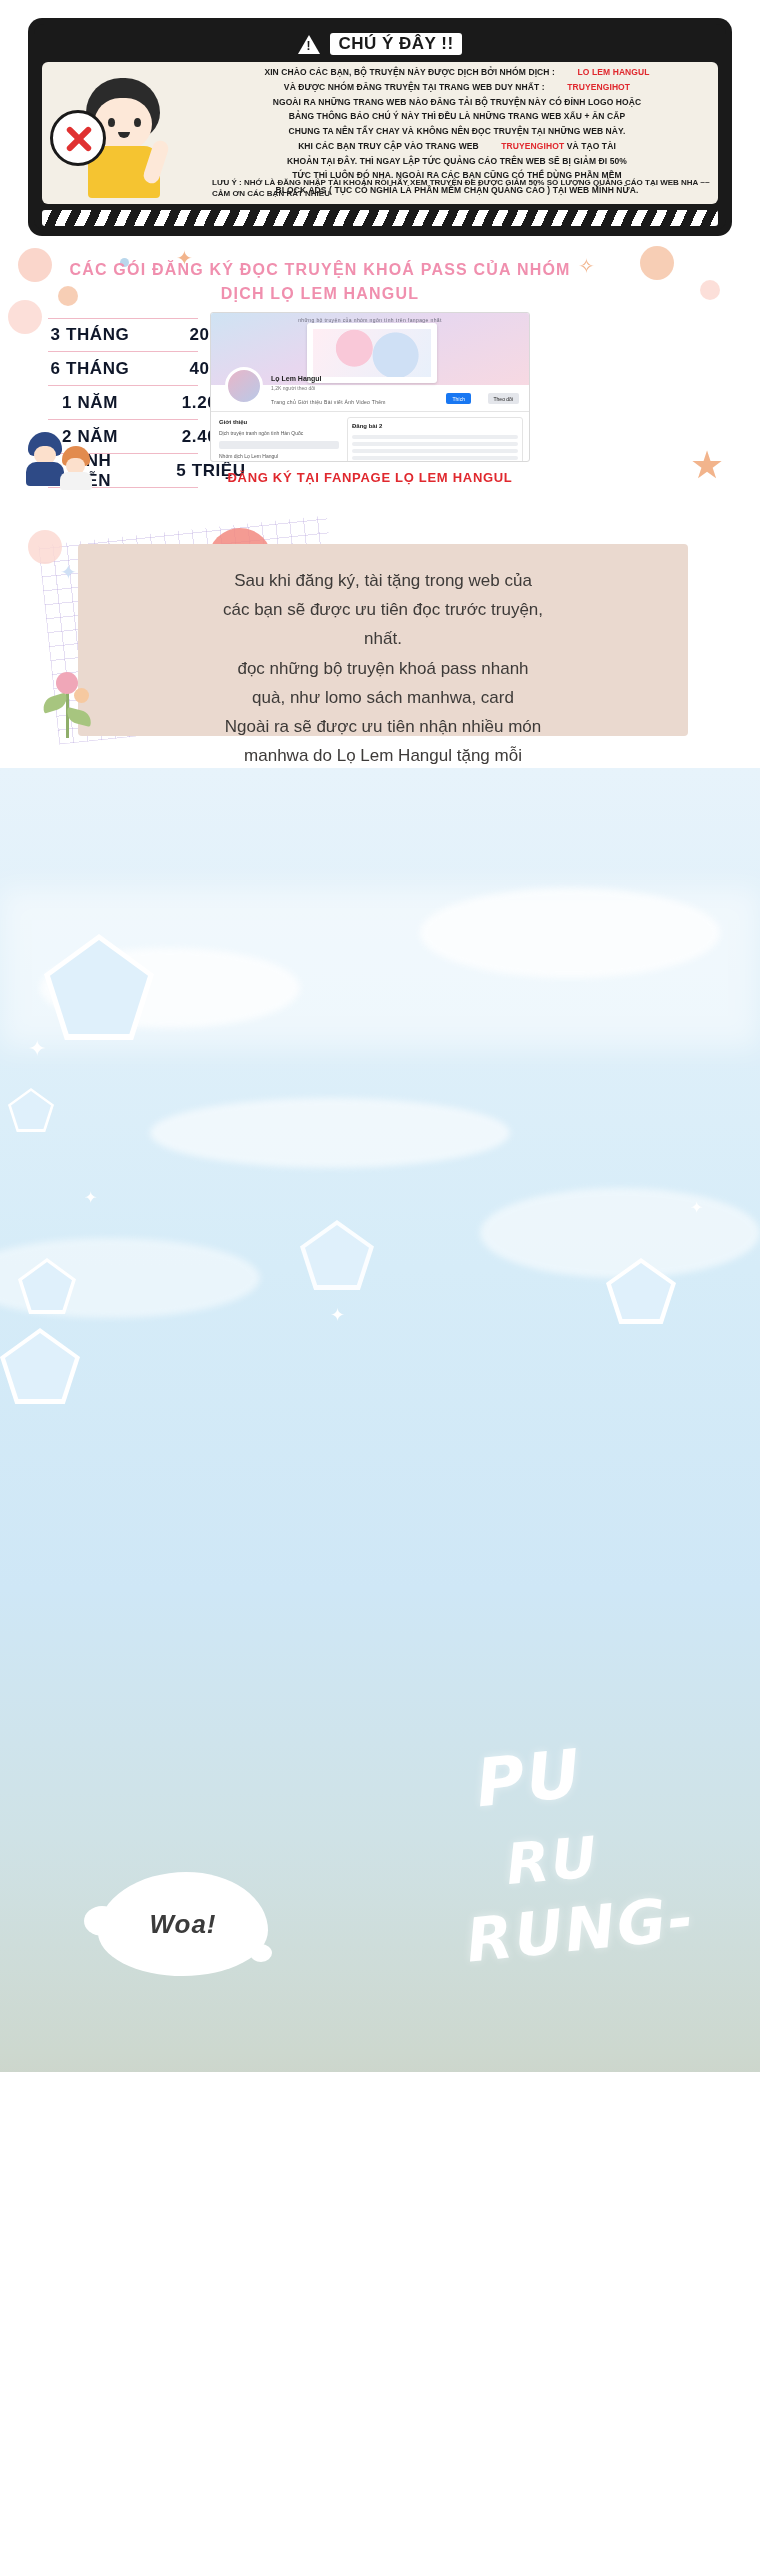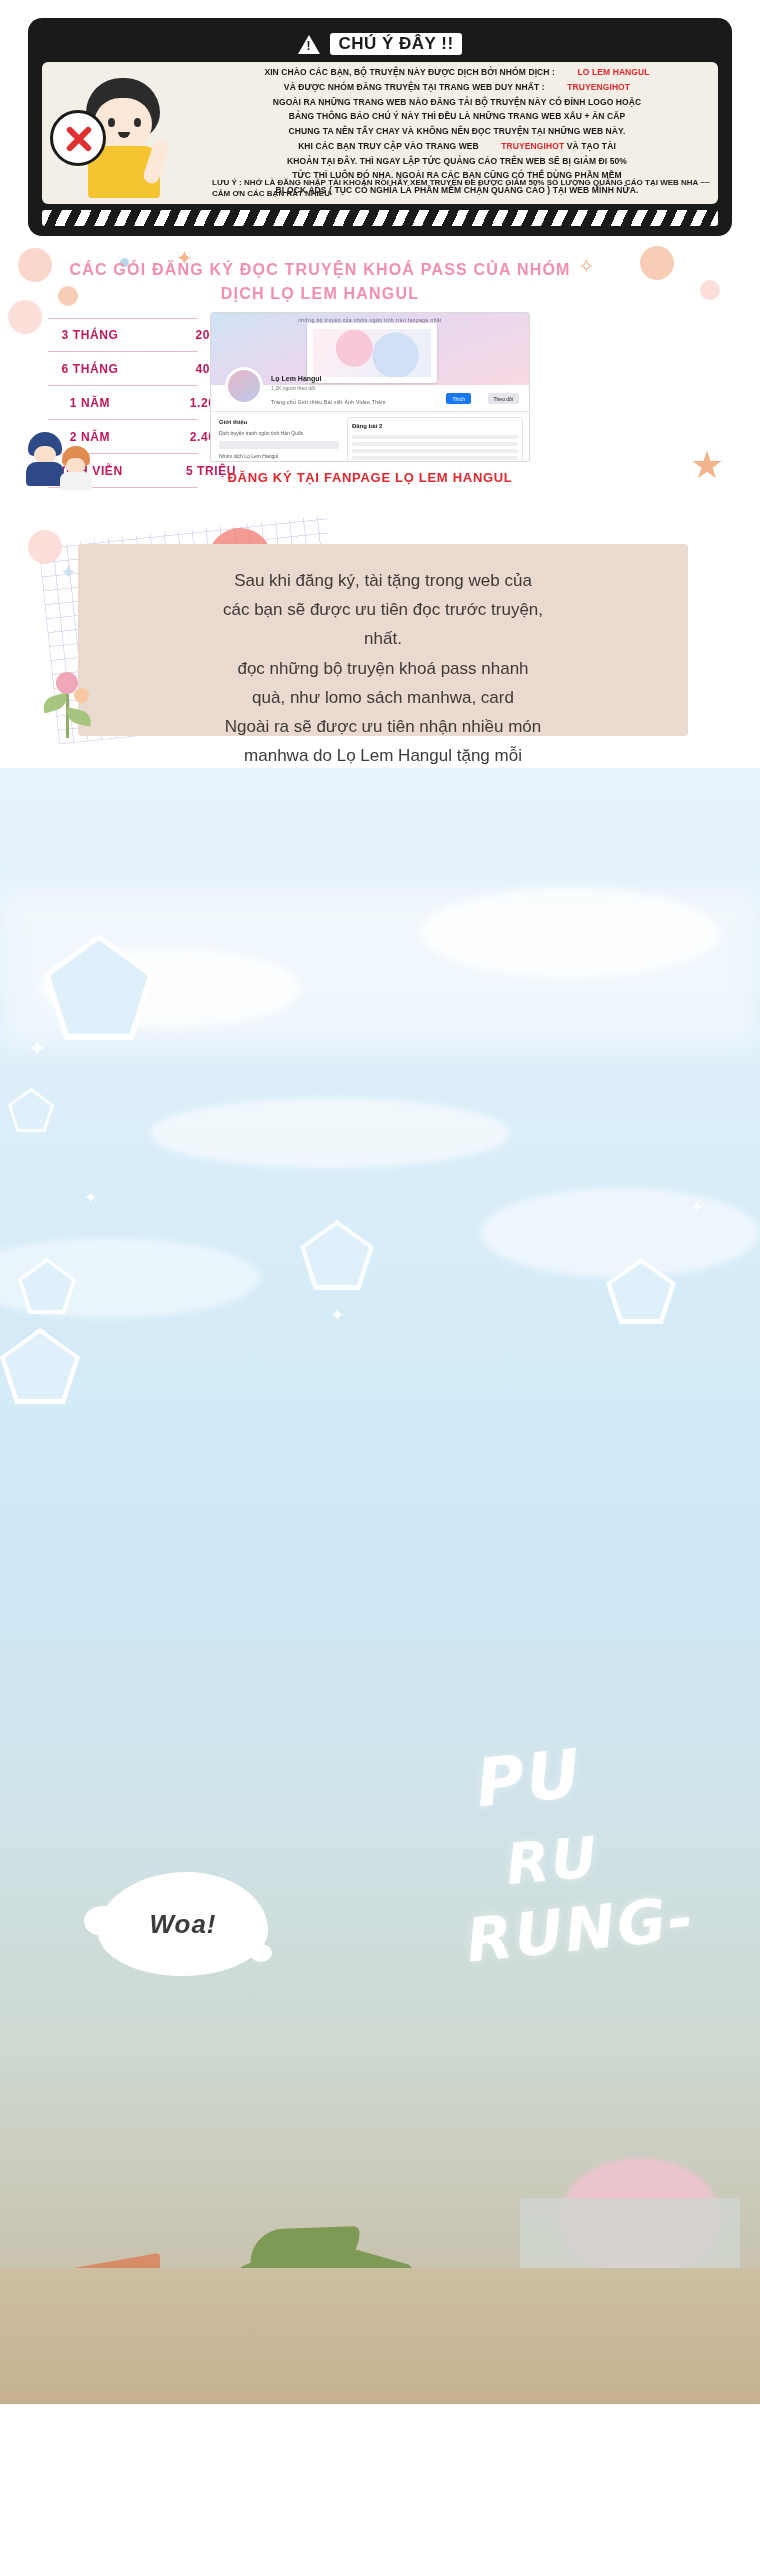--- a/index.html
+++ b/index.html
@@ -11,7 +11,7 @@
     color:#222;
     -webkit-font-smoothing:antialiased;
   }
-  .page { position:relative; width:760px; height:2404px; overflow:hidden; background:#fff; }
+  .page { position:relative; width:760px; height:2072px; overflow:hidden; background:#fff; }
 
   
   .notice-wrap {

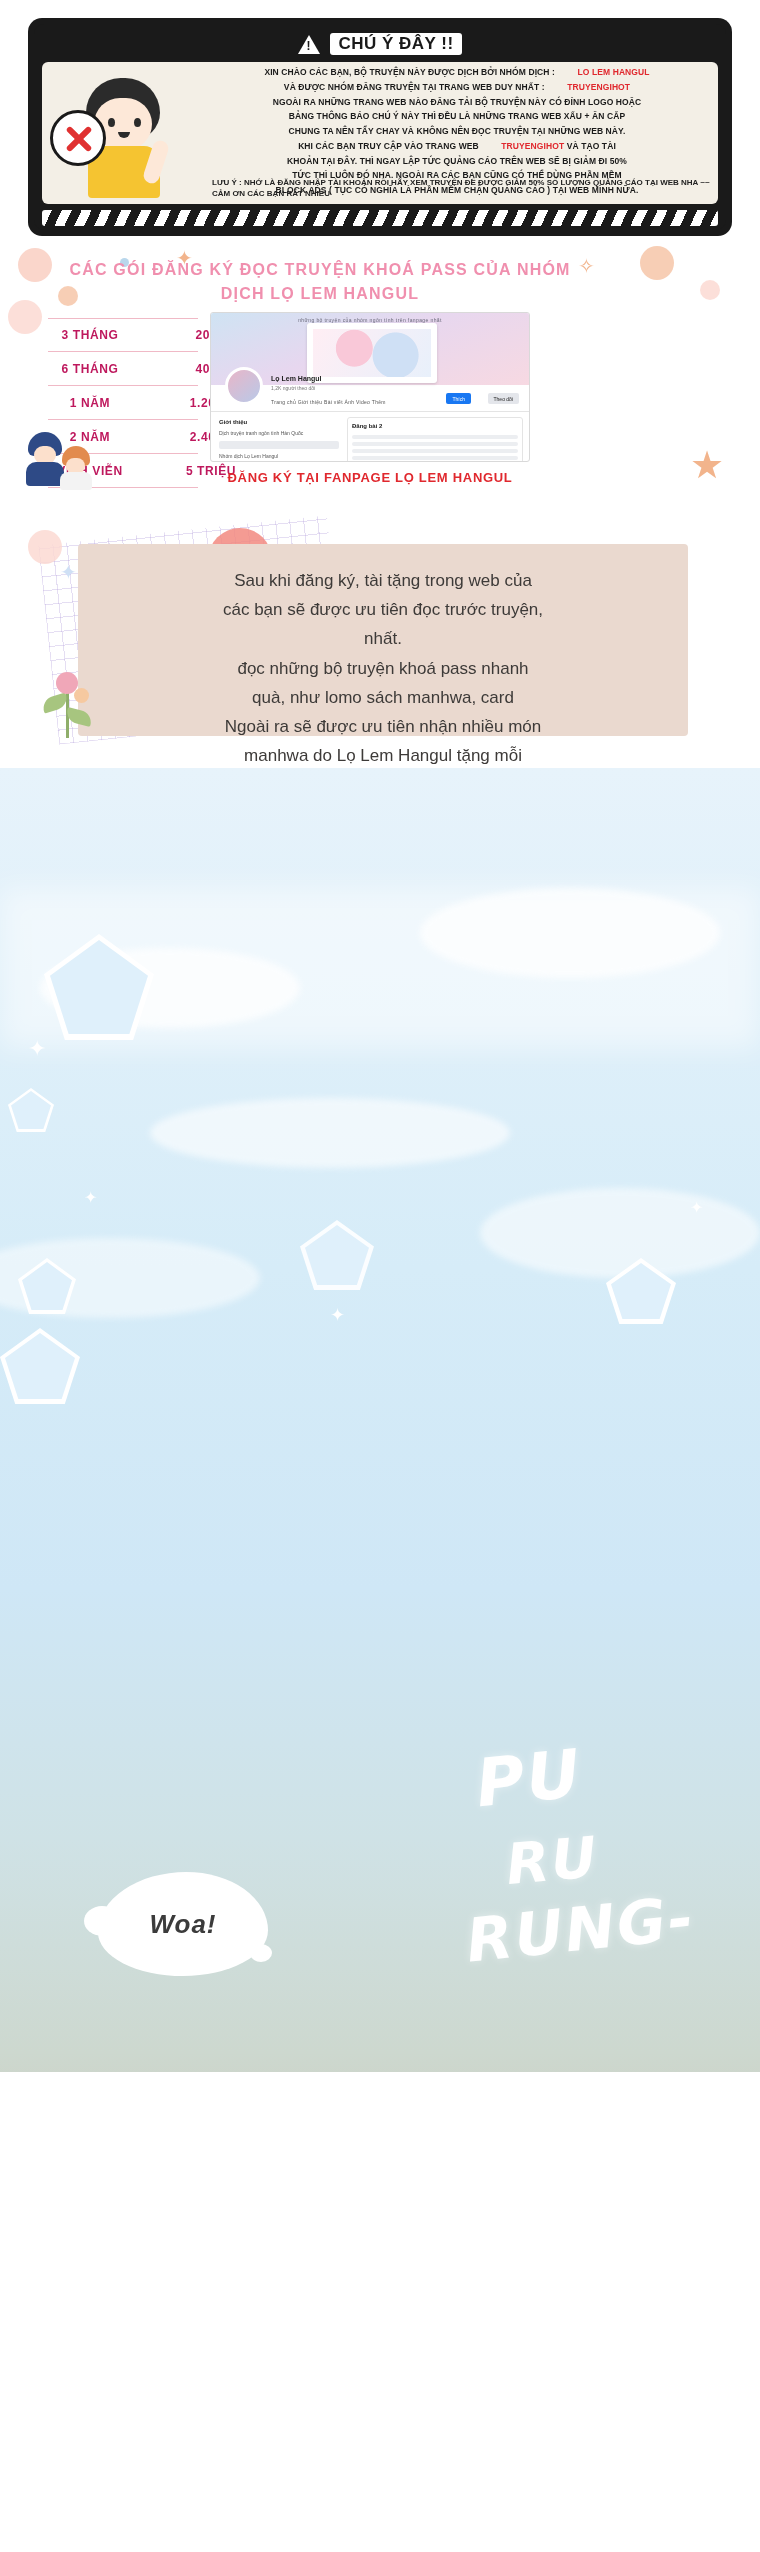--- a/index.html
+++ b/index.html
@@ -105,7 +105,7 @@
   }
   .plan-table{ position:absolute; left:48px; top:78px; width:150px; }
   .plan-name, .plan-price{
-    color:#be185d; font-weight:bold; font-size:12px; letter-spacing:.6px;
+    color:#0f172a; font-weight:bold; font-size:17px; letter-spacing:.6px;
     text-transform:uppercase; text-align:center;
   }
   .plan-name{ width:84px; }

